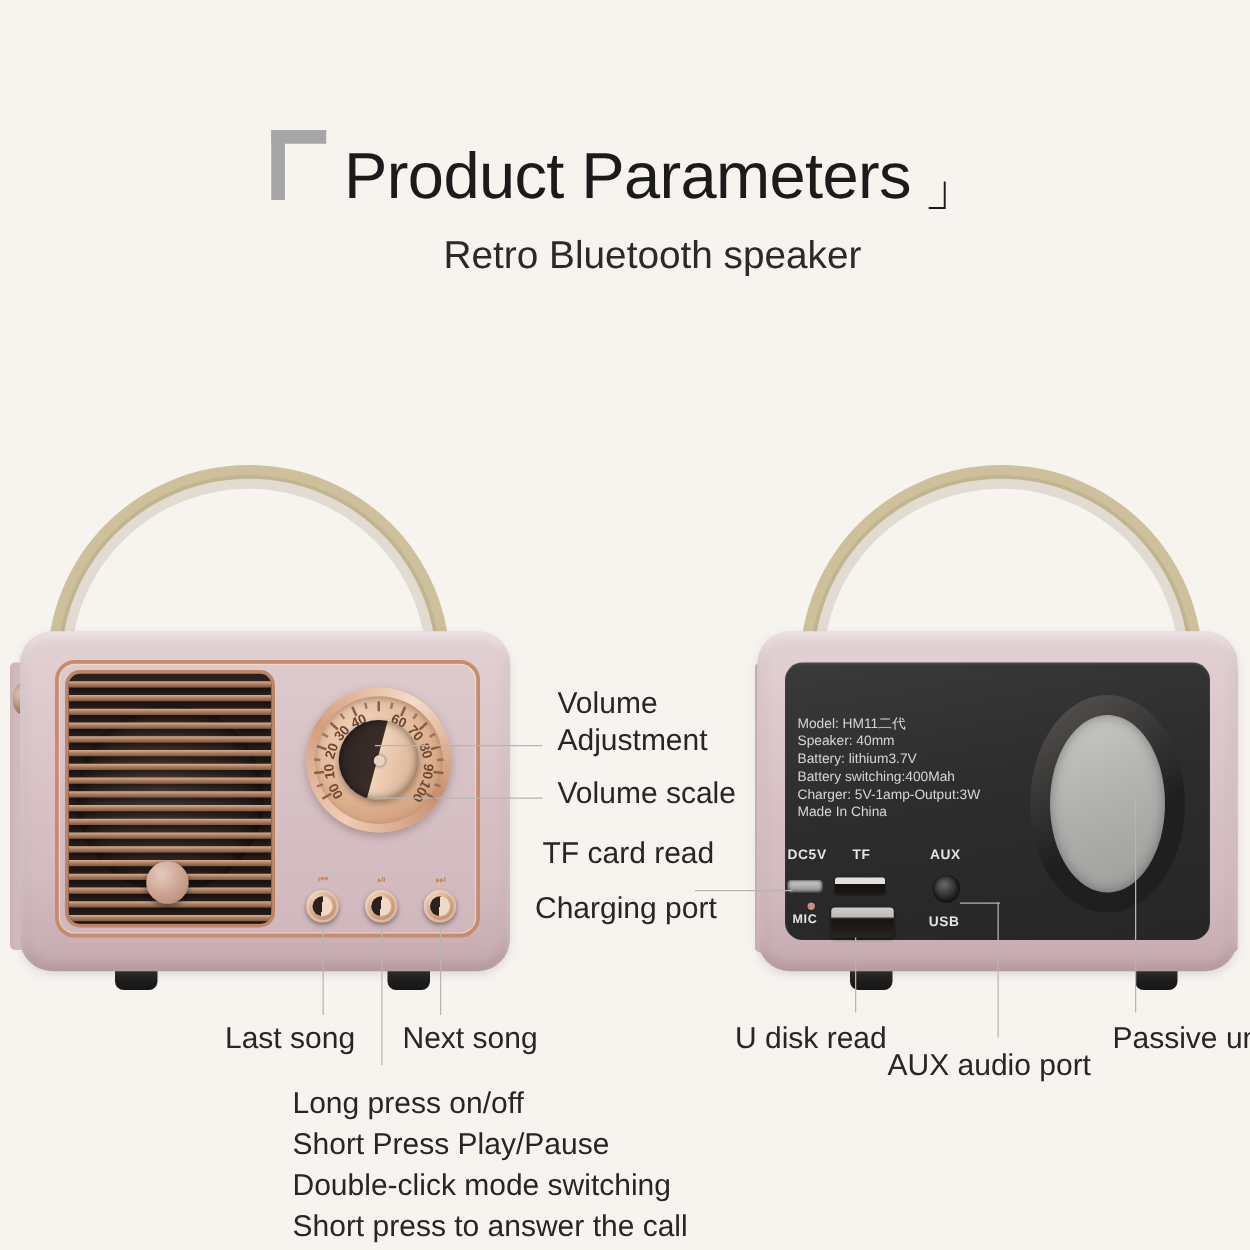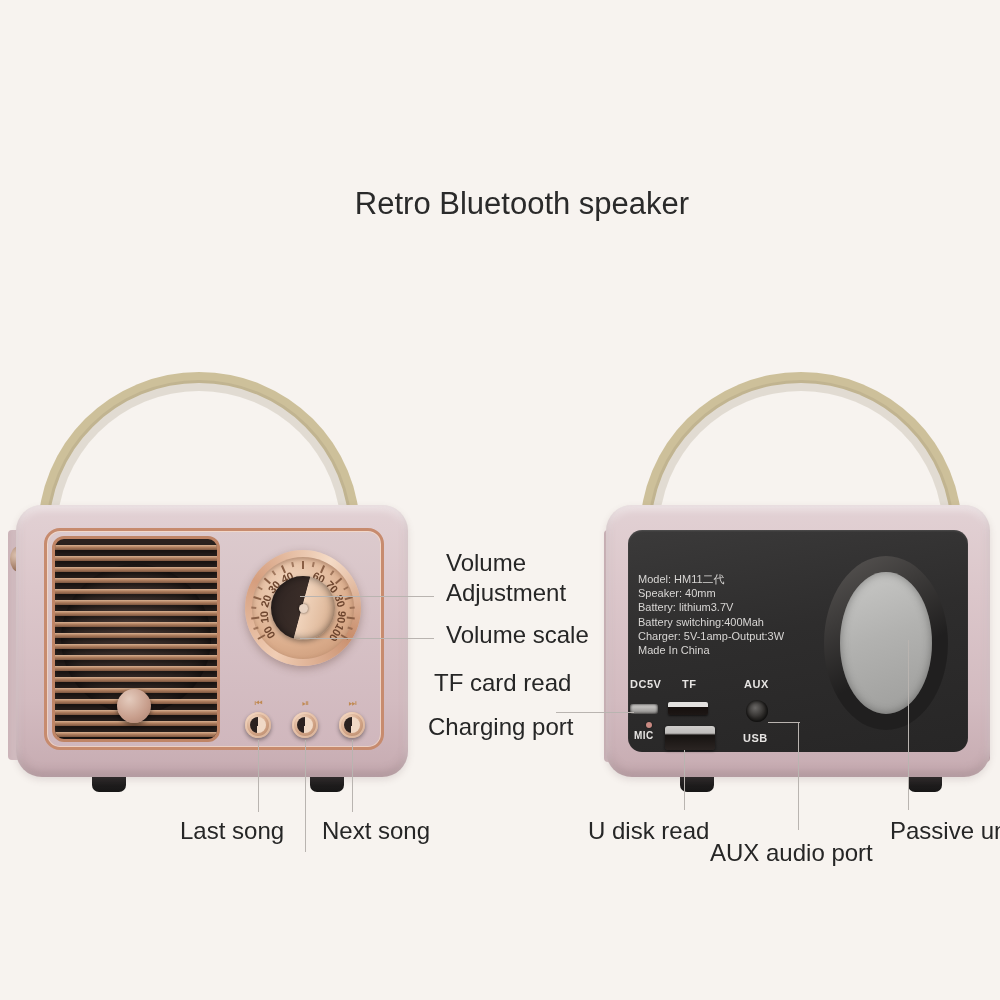--- a/index.html
+++ b/index.html
@@ -201,6 +201,11 @@
 
 <div id="page">
 
+  <div class="title-row">
+    <div class="corner-bracket"></div>
+    <div class="main-title">Product Parameters</div>
+    <div class="close-bracket">」</div>
+  </div>
   <div class="subtitle">Retro Bluetooth speaker</div>
 
   <div class="speaker">

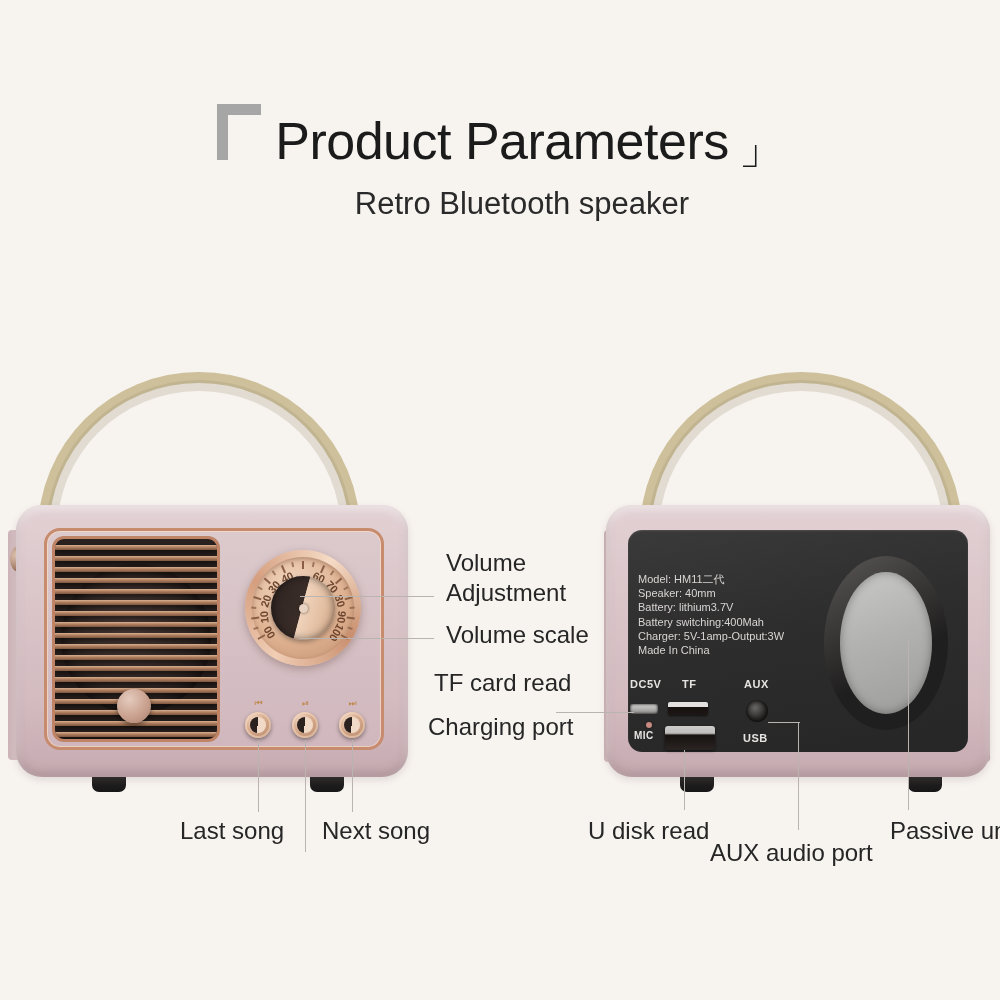--- a/index.html
+++ b/index.html
@@ -371,6 +371,12 @@
   <div class="ann" style="left:180px; top:816px;">Last song</div>
   <div class="ann" style="left:322px; top:816px;">Next song</div>
 
+  <div class="ann" style="left:234px; top:866px; line-height:33px;" id="fn-lines">
+      <div>Long press on/off</div>
+      <div>Short Press Play/Pause</div>
+      <div>Double-click mode switching</div>
+      <div>Short press to answer the call</div>
+    </div>
 
   <div class="ann" style="left:588px; top:816px;">U disk read</div>
   <div class="ann" style="left:710px; top:838px;text-align:center;">AUX audio port</div>

